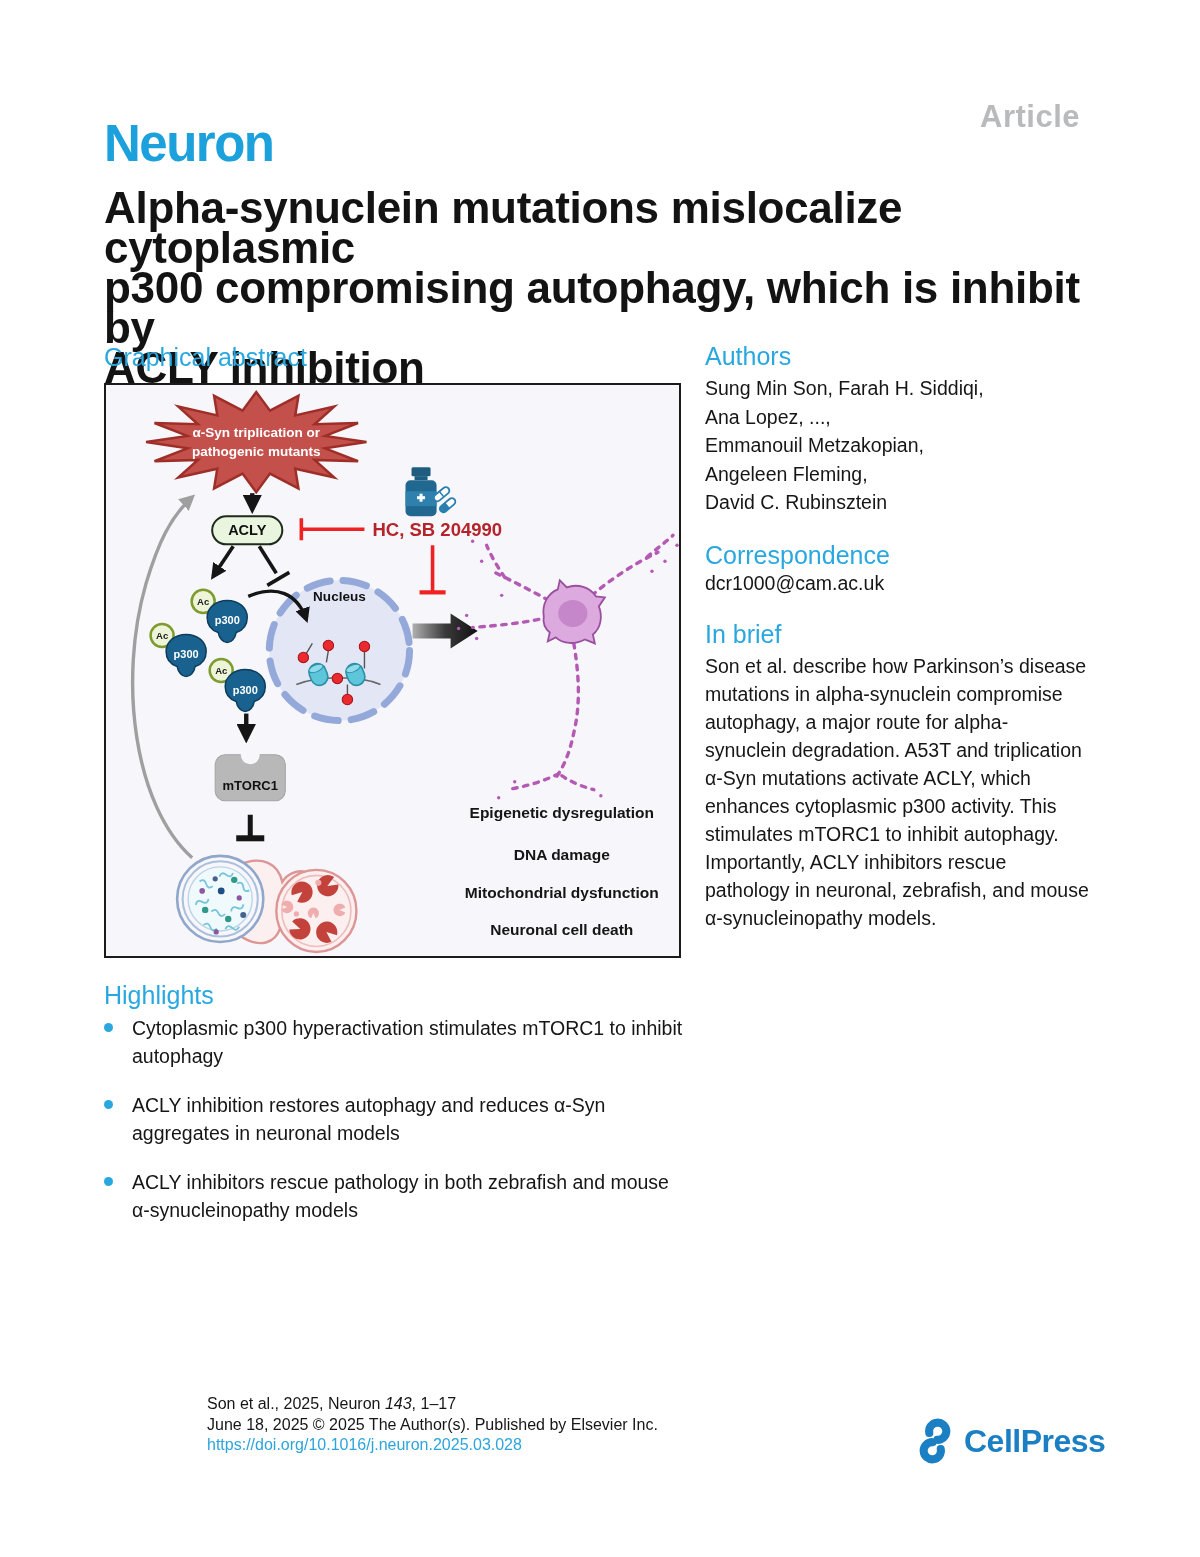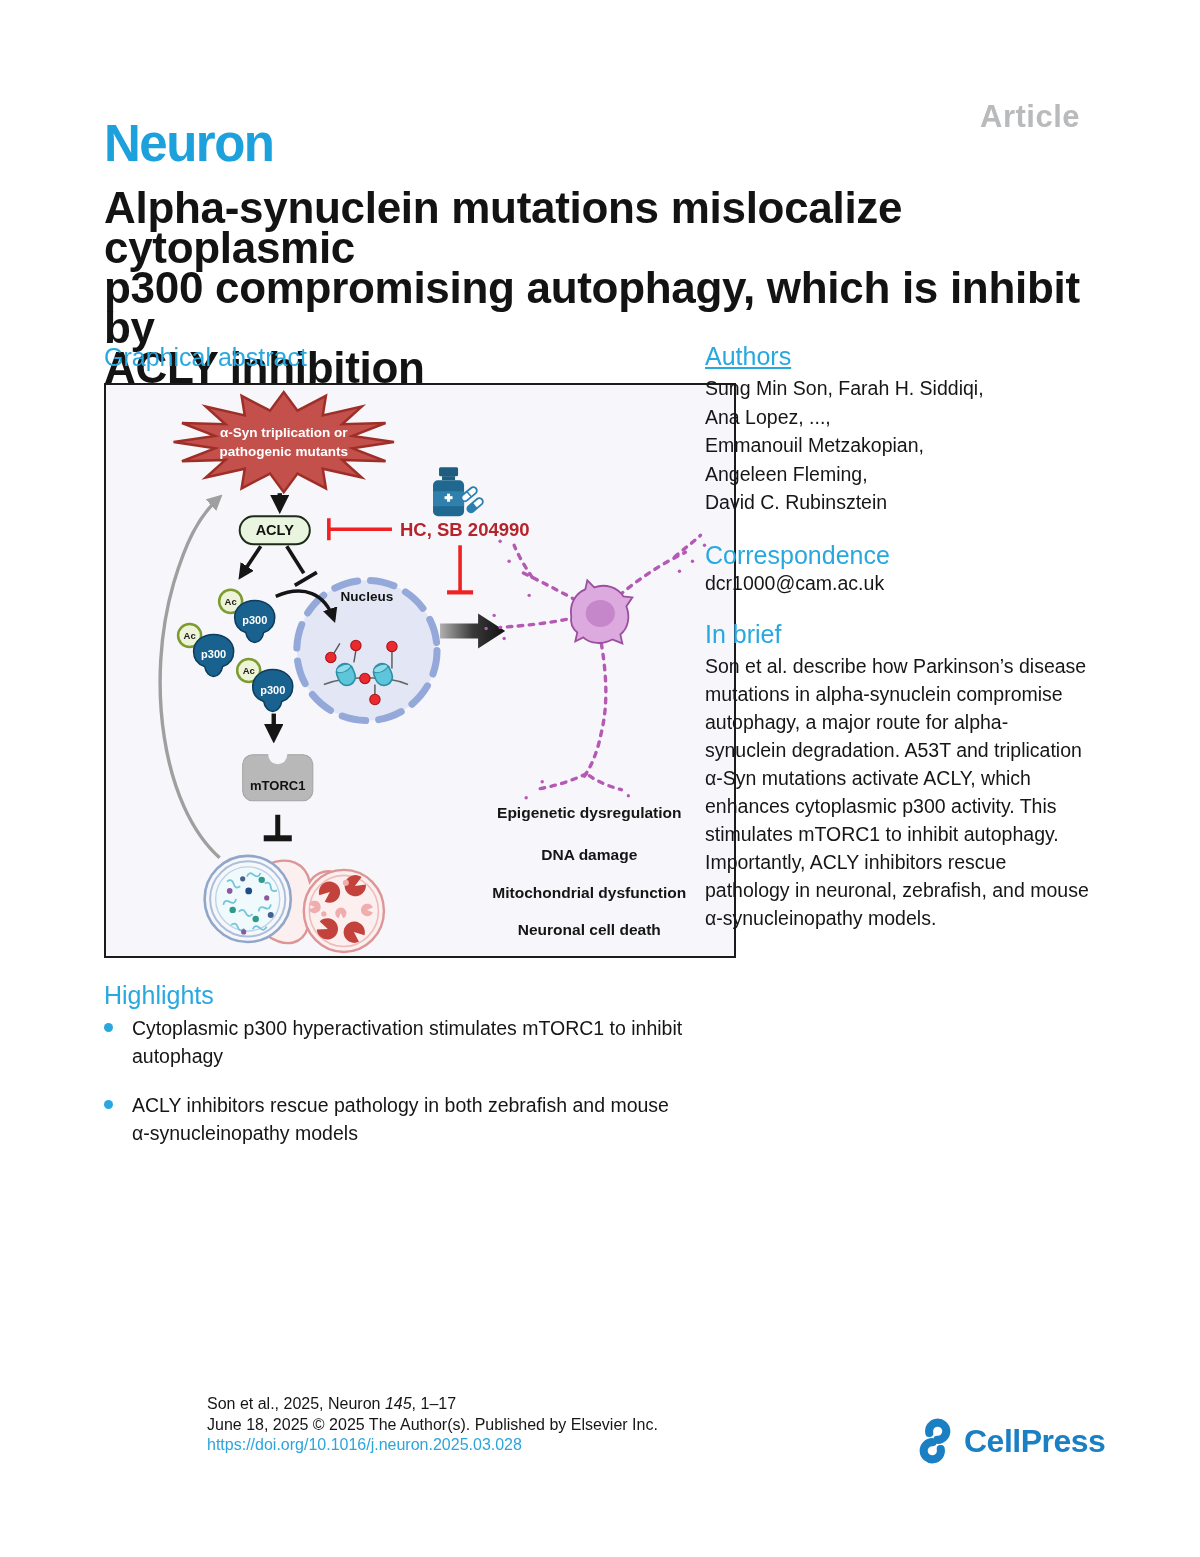--- a/index.html
+++ b/index.html
@@ -28,7 +28,7 @@
   .hl-bullet{flex:0 0 9px;width:9px;height:9px;border-radius:50%;background:var(--accent);margin-top:9px;margin-right:19px;}
   .hl-text{width:552px;font-size:19.5px;line-height:28px;color:#161616;}
 
-  .authors-heading{left:705px;top:342px;text-decoration:underline;}
+  .authors-heading{left:705px;top:342px;}
   .authors-lines{left:705px;top:374px;font-size:19.5px;line-height:28.5px;color:#161616;}
   .corr-heading{left:705px;top:541px;}
   .corr-email{left:705px;top:572px;font-size:19.5px;color:#161616;}

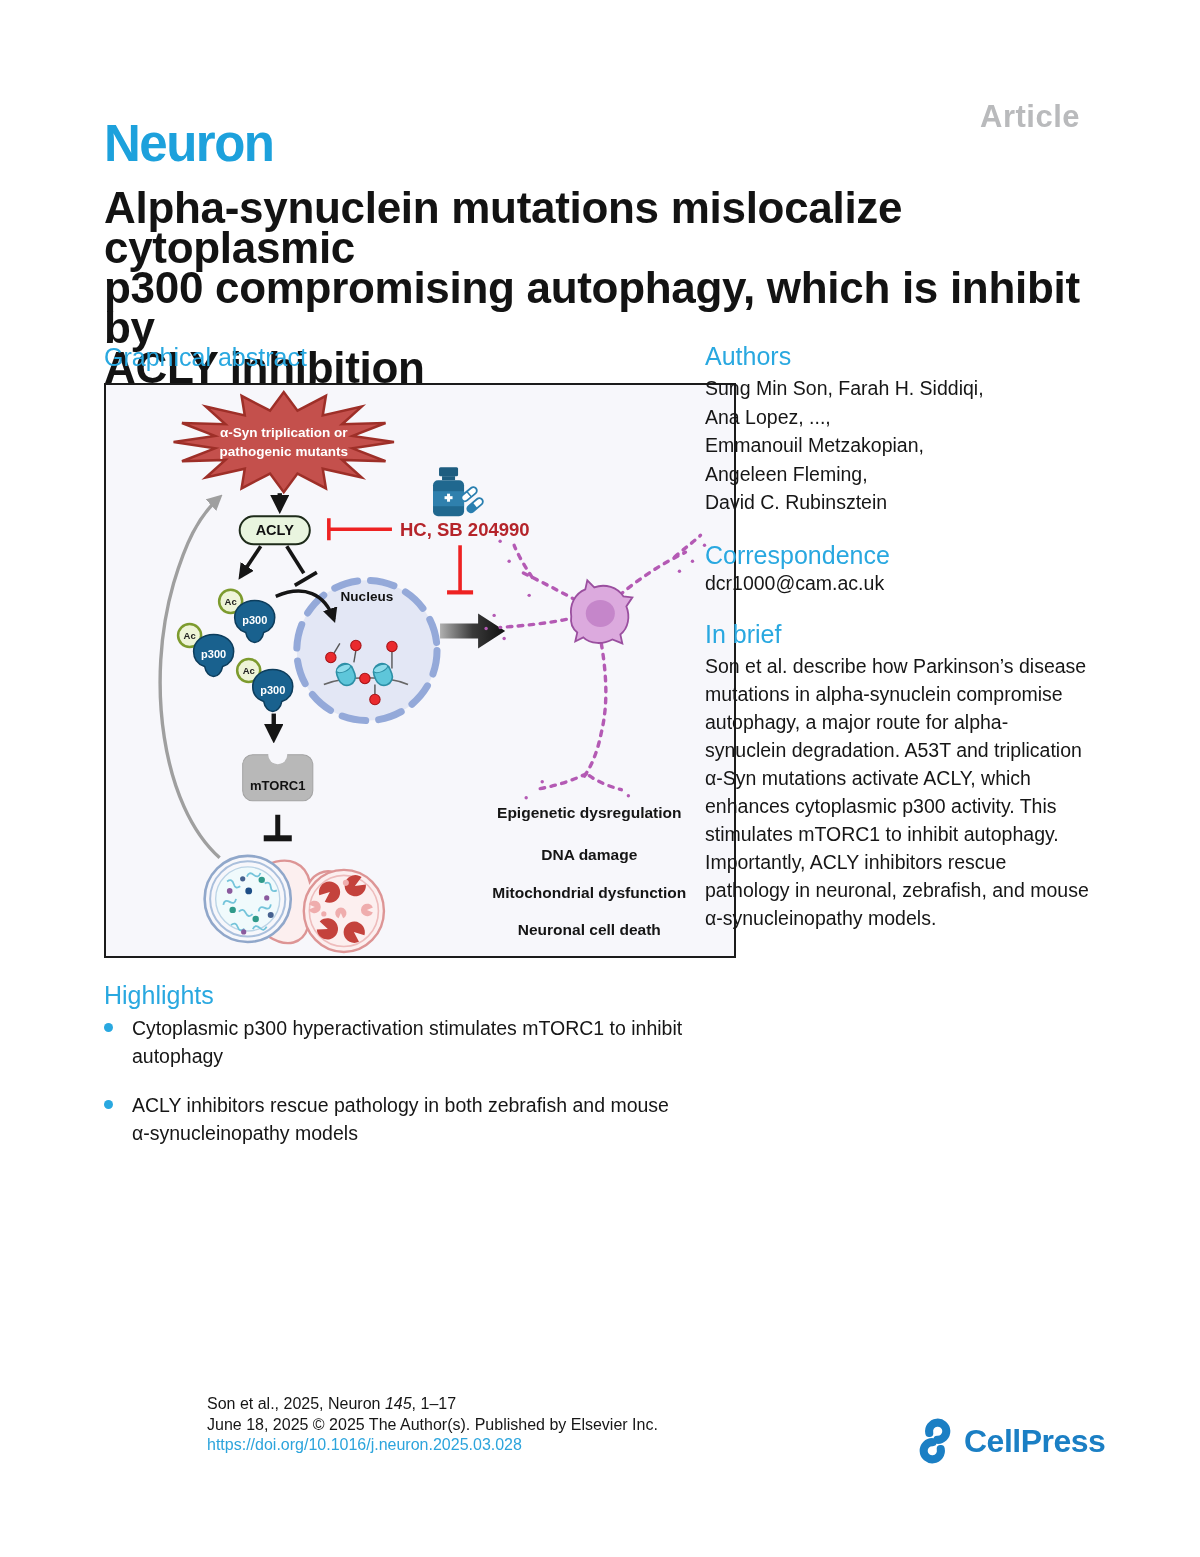--- a/index.html
+++ b/index.html
@@ -19,7 +19,7 @@
 
   .sect-h{font-size:25px;color:var(--accent);}
   .ga-heading{left:104px;top:343px;}
-  .figure-box{left:104px;top:383px;width:632px;height:575px;background:#f7f7fb;border:2.5px solid #1b1b1b;padding-left:45px;}
+  .figure-box{left:104px;top:383px;width:577px;height:575px;background:#f7f7fb;border:2.5px solid #1b1b1b;padding-left:45px;}
   .fig-svg{position:absolute;left:0;top:0;width:100%;height:100%;}
 
   .highlights-heading{left:104px;top:981px;}

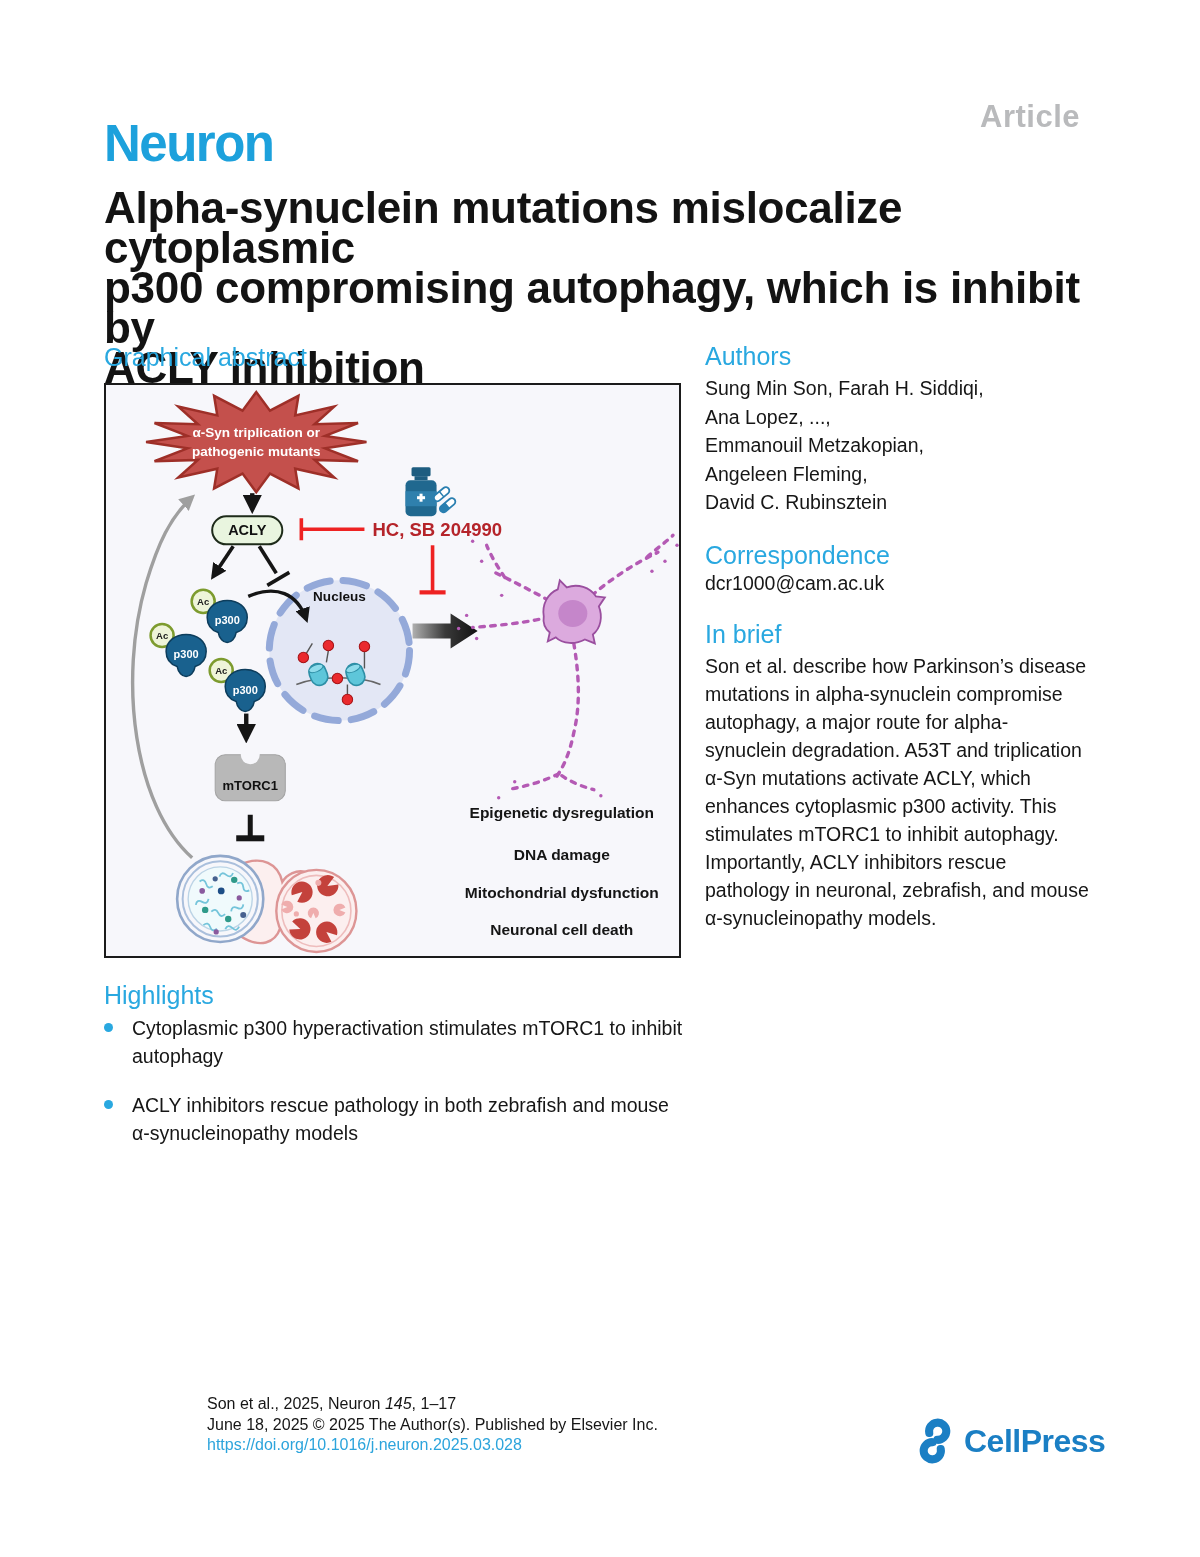--- a/index.html
+++ b/index.html
@@ -292,6 +292,10 @@
     </li>
     <li>
       <span class="hl-bullet"></span>
+      <span class="hl-text">ACLY inhibition restores autophagy and reduces α-Syn aggregates in neuronal models</span>
+    </li>
+    <li>
+      <span class="hl-bullet"></span>
       <span class="hl-text">ACLY inhibitors rescue pathology in both zebrafish and mouse α-synucleinopathy models</span>
     </li>
   </ul>

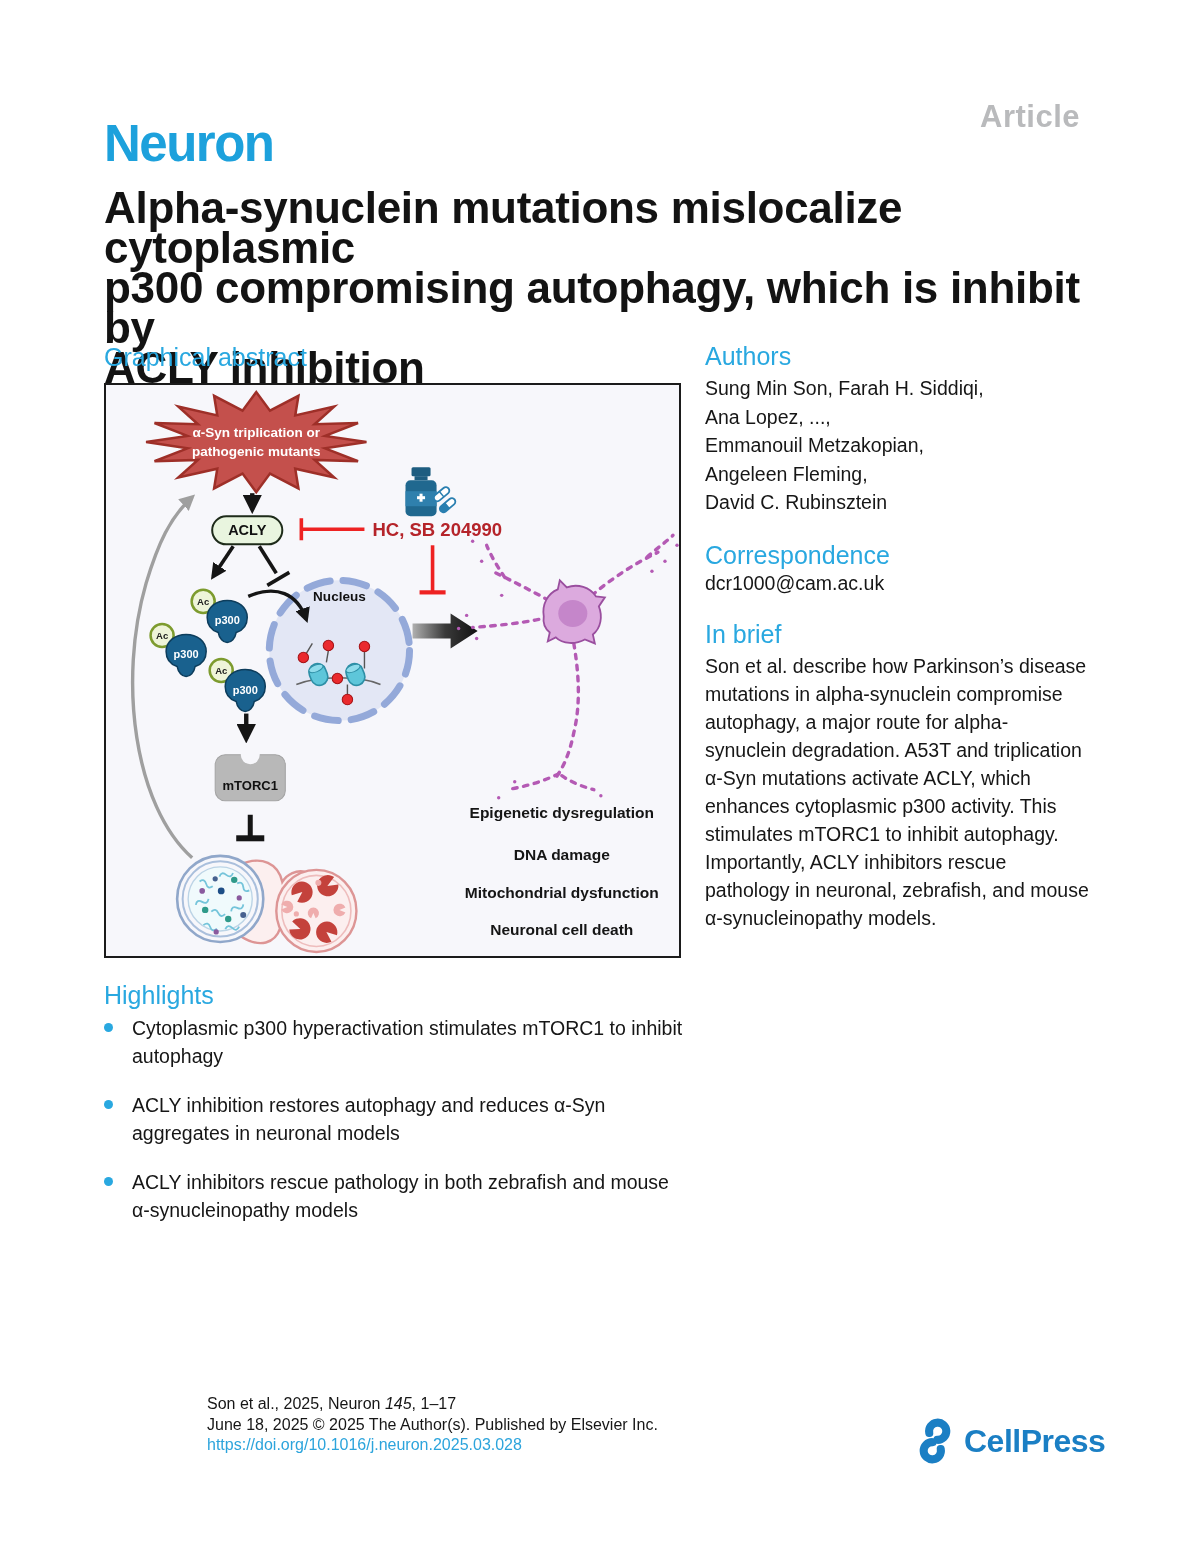--- a/index.html
+++ b/index.html
@@ -301,7 +301,7 @@
   </ul>
 
   <div class="abs footer">
-    <div><span>Son et al., 2025, Neuron </span><span class="vol">145</span><span>, 1–17</span></div>
+    <div><span>Son et al., 2025, Neuron </span><span class="vol">143</span><span>, 1–17</span></div>
     <div>June 18, 2025 © 2025 The Author(s). Published by Elsevier Inc.</div>
     <div><a href="#" class="doi-link">https://doi.org/10.1016/j.neuron.2025.03.028</a></div>
   </div>

